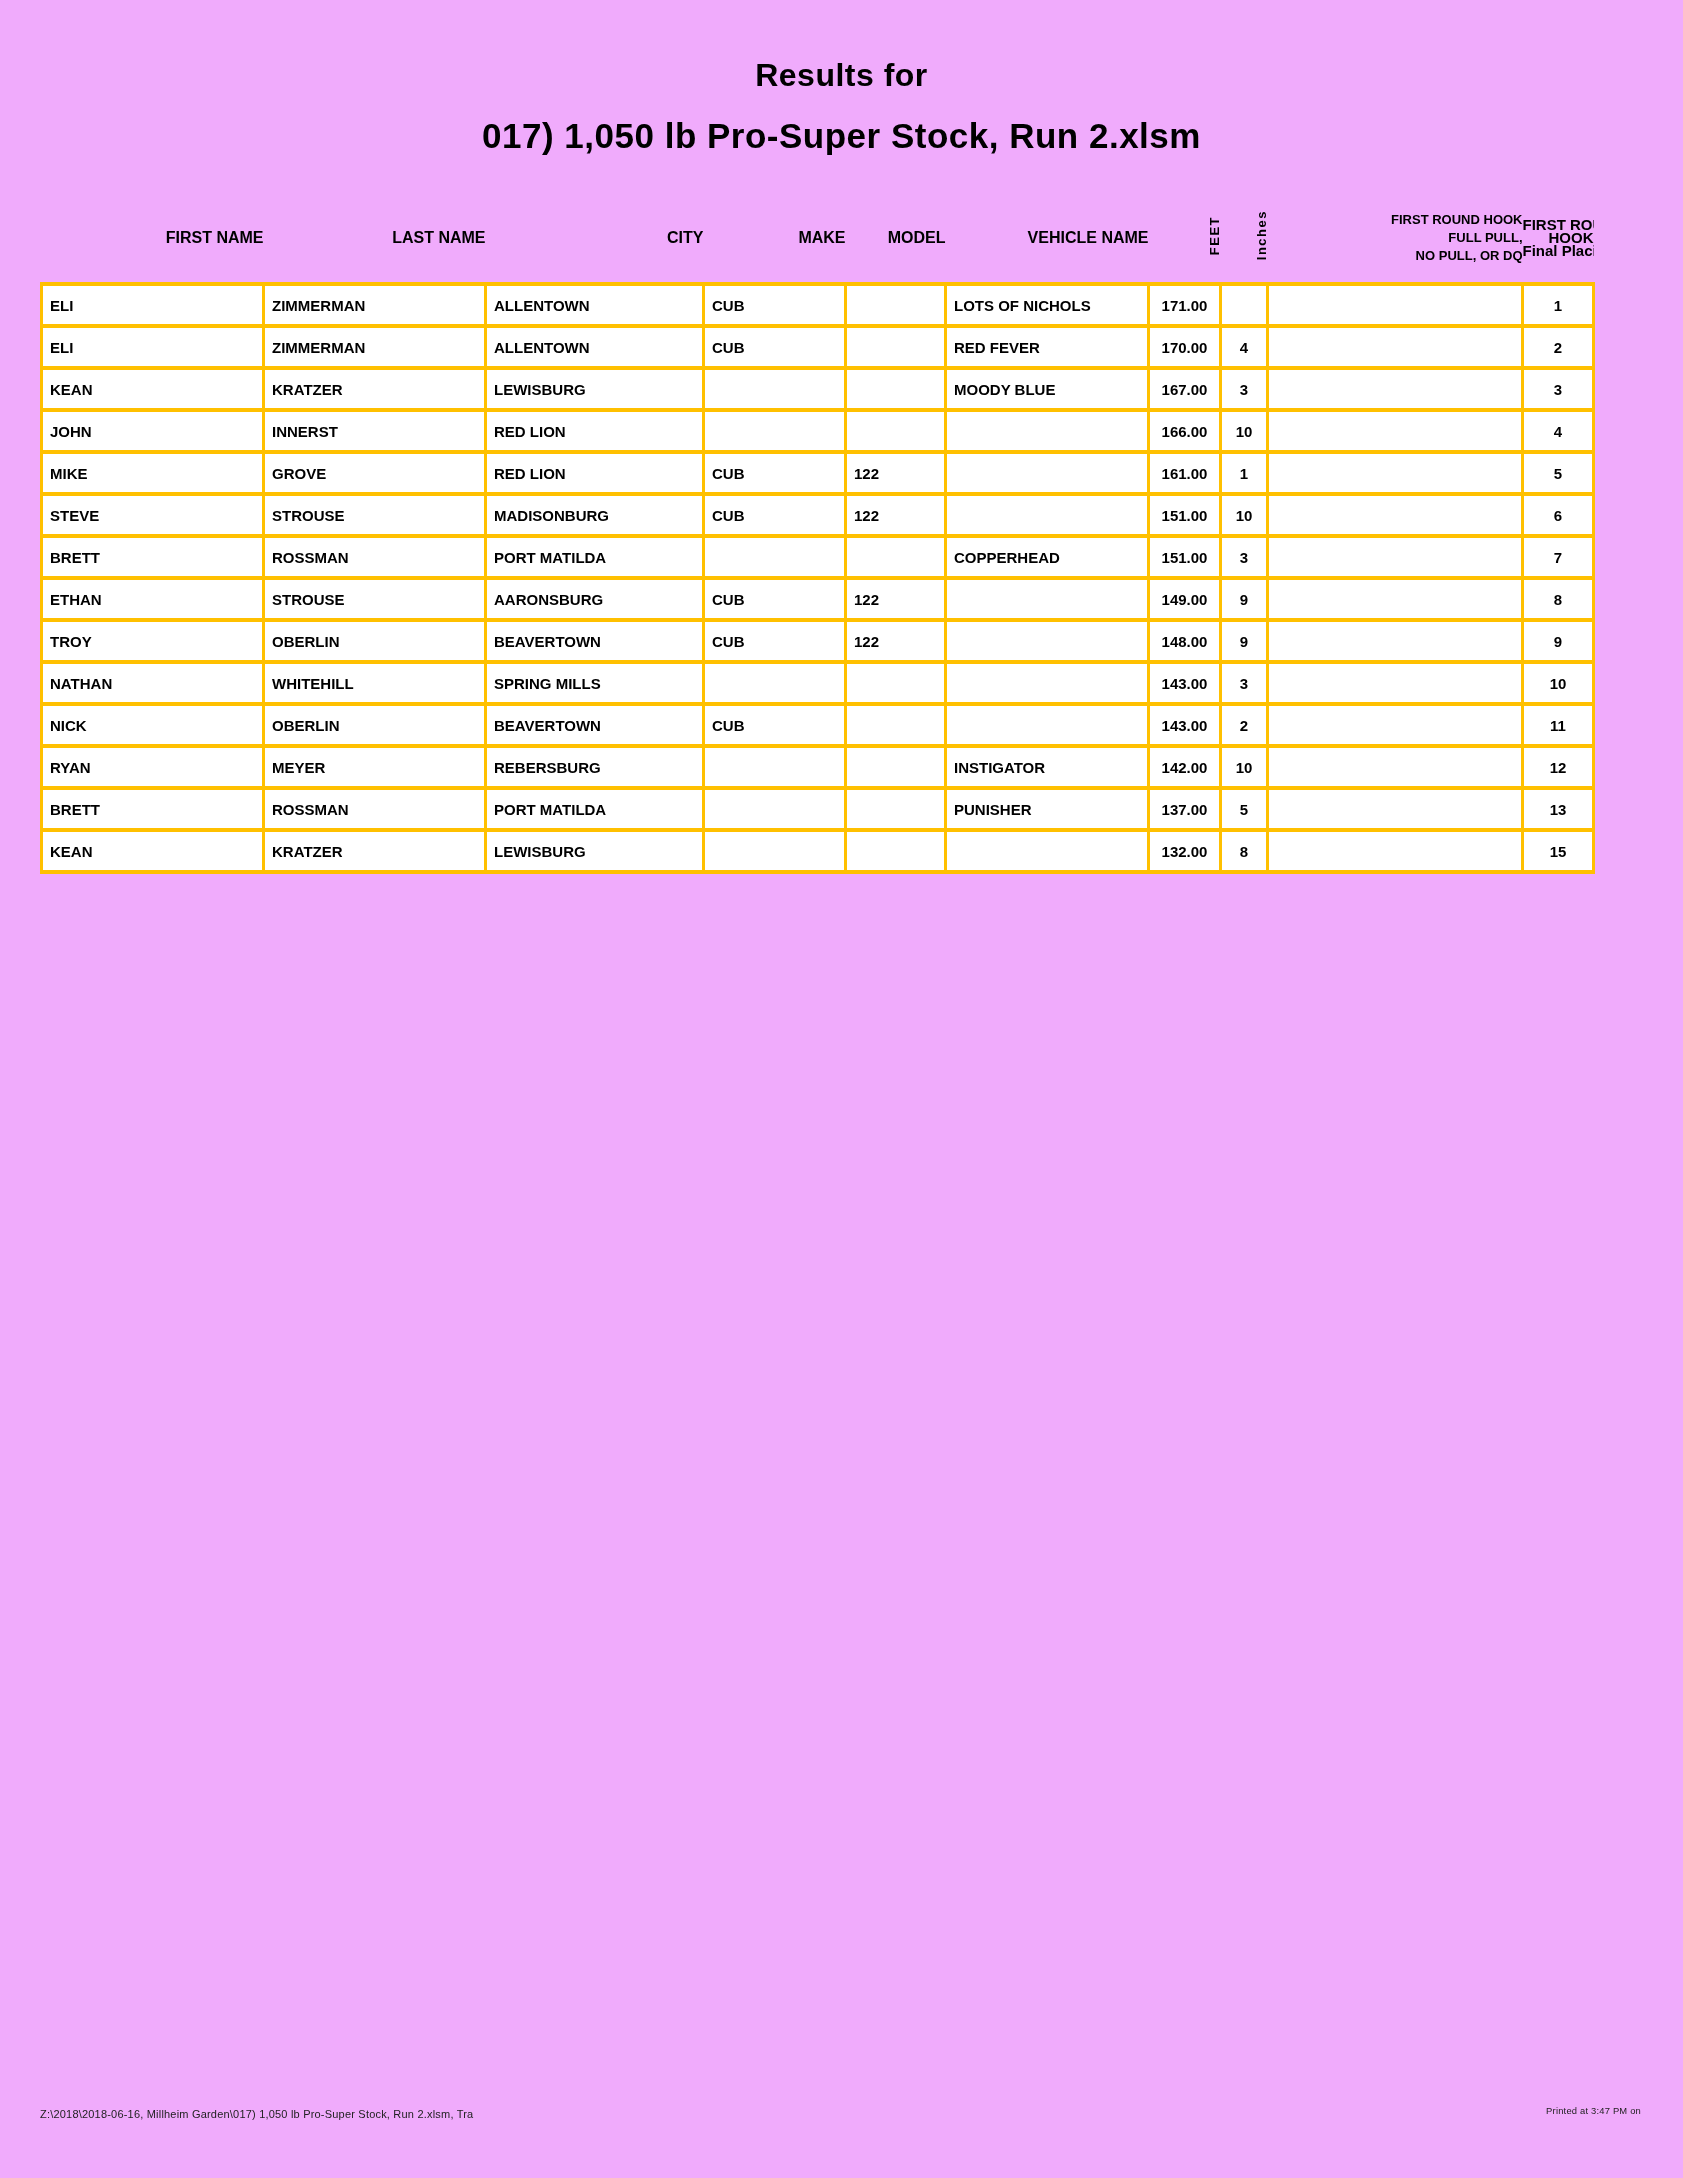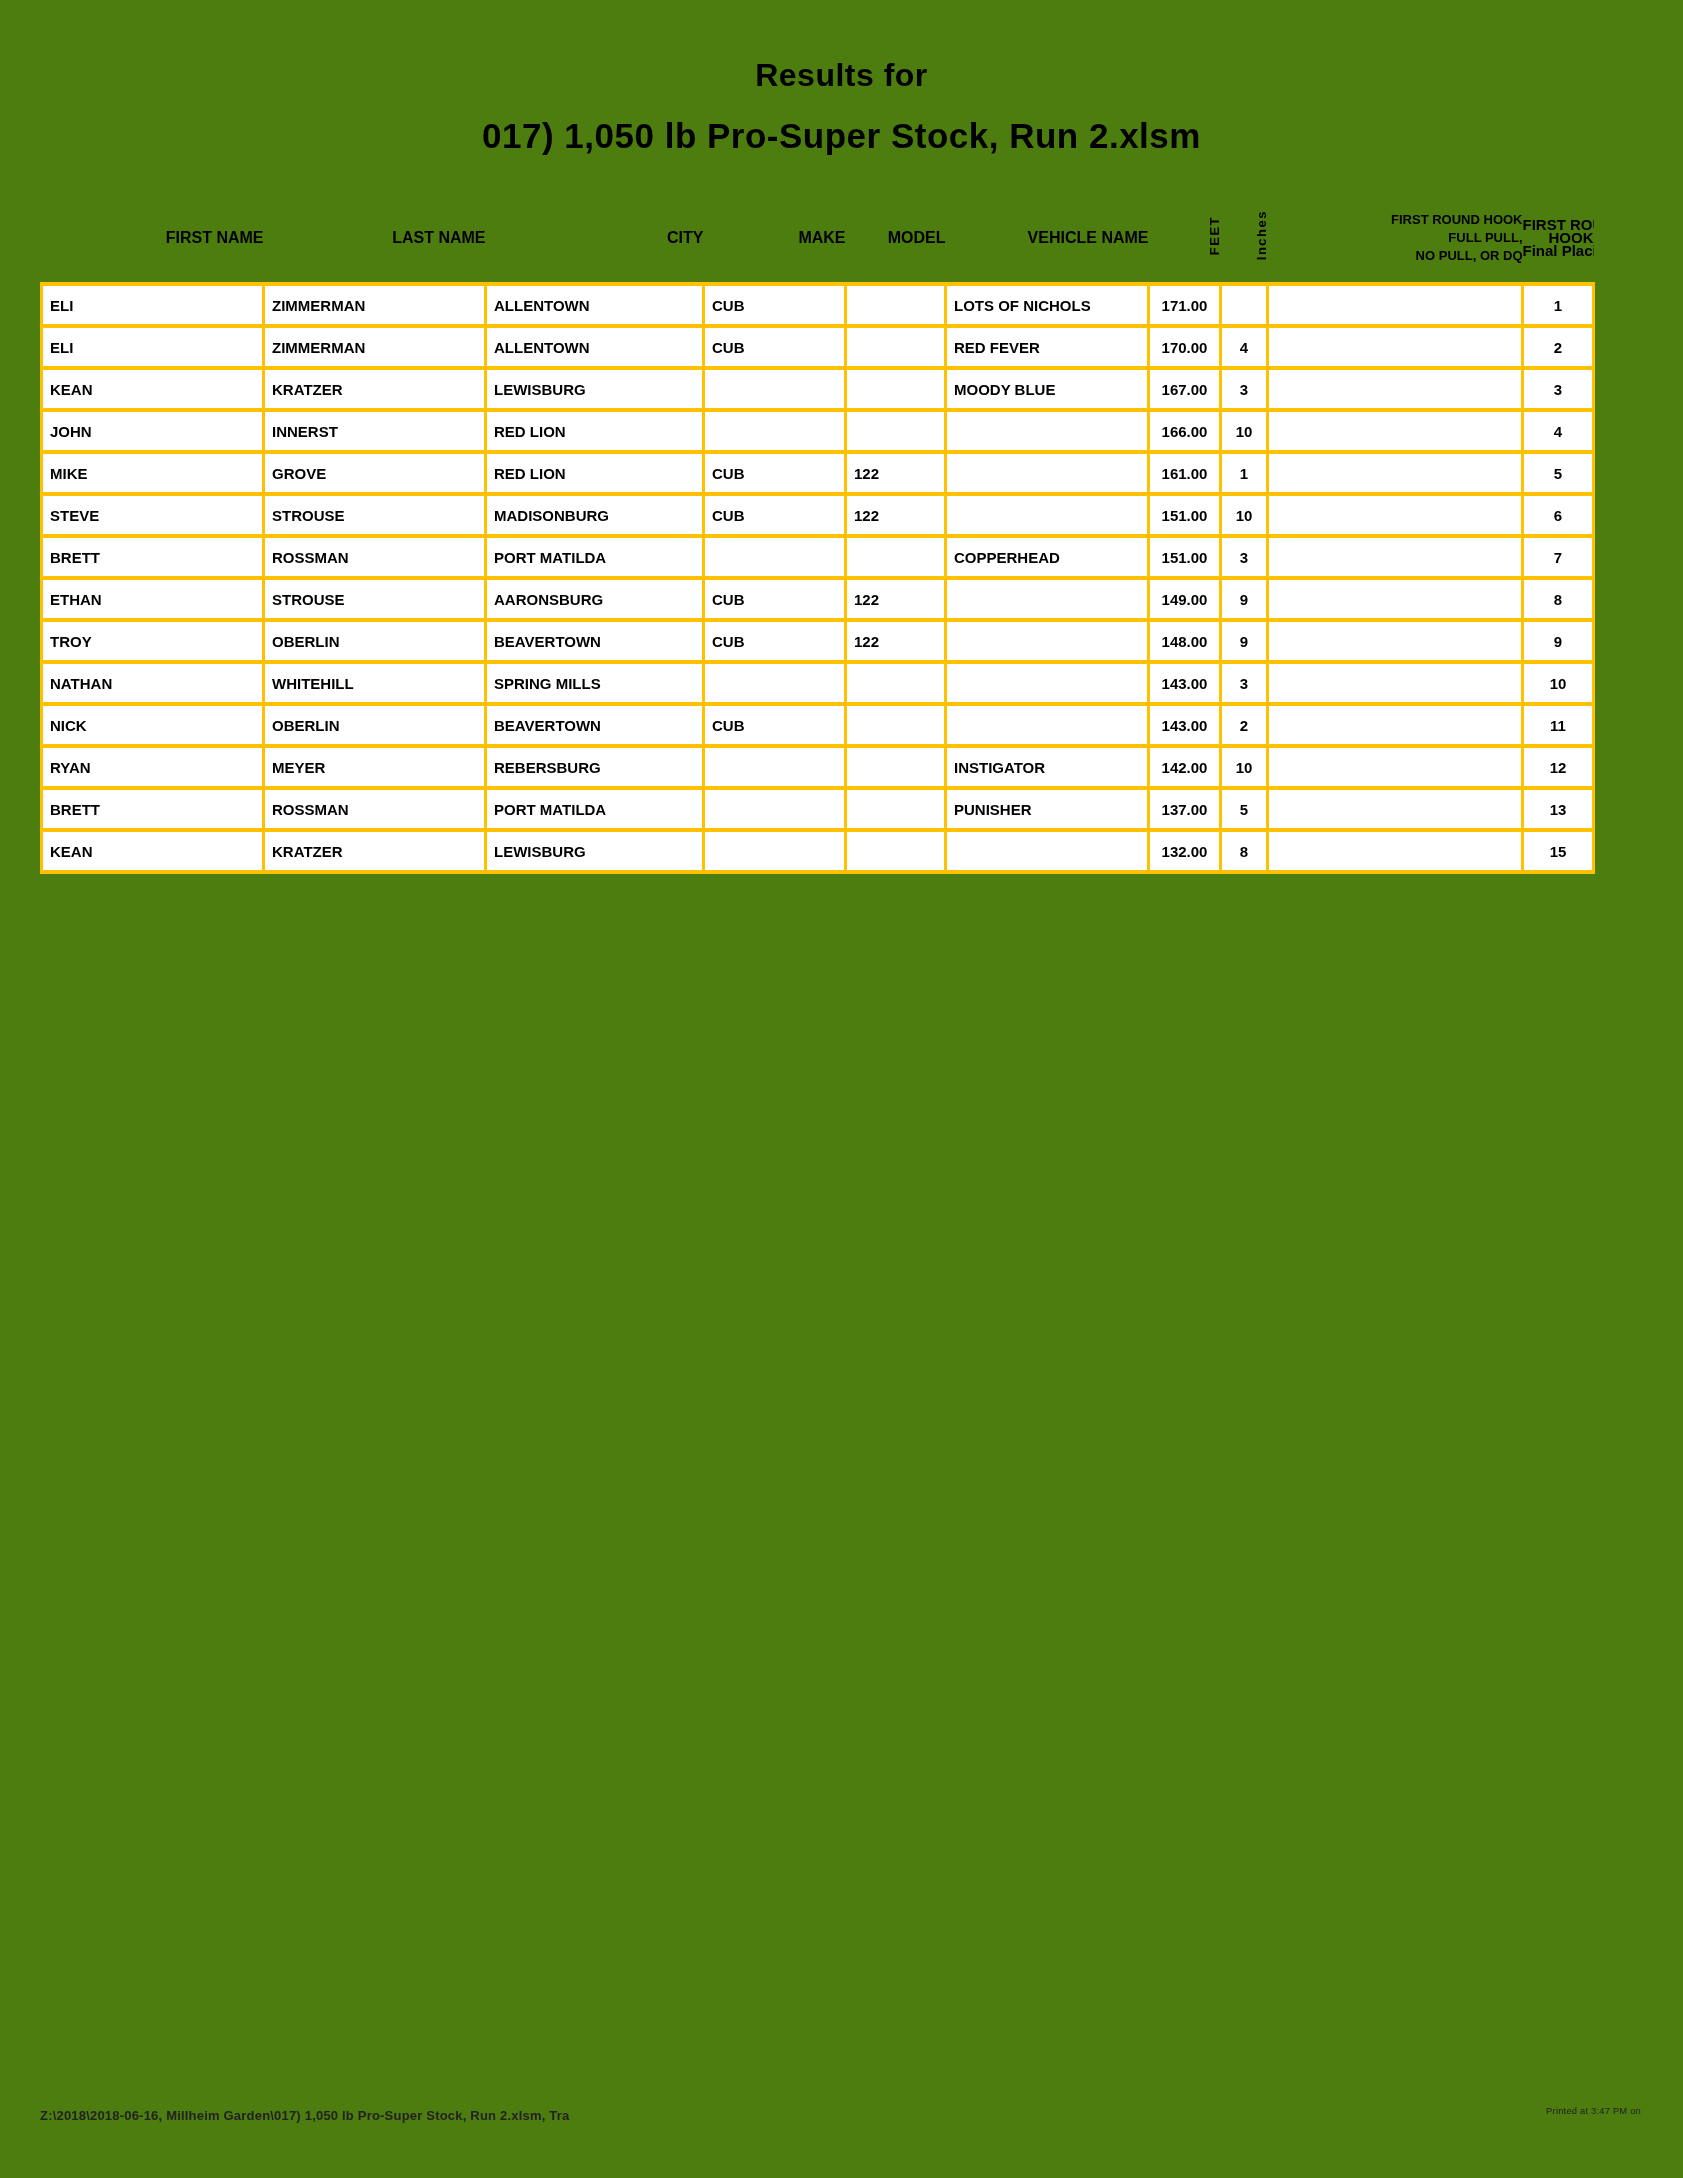--- a/index.html
+++ b/index.html
@@ -10,7 +10,7 @@
     font-family: "Liberation Sans", sans-serif;
     color: #000;
   }
-  .page { position: absolute; inset: 0; background: #4d7c0f; }
+  .page { position: absolute; inset: 0; background: #f0abfc; }
 
   .title-block { position: absolute; top: 57px; left: 0; width: 1683px; text-align: center; }
   .title-line1 { font-size: 32px; font-weight: bold; letter-spacing: 0.5px; }

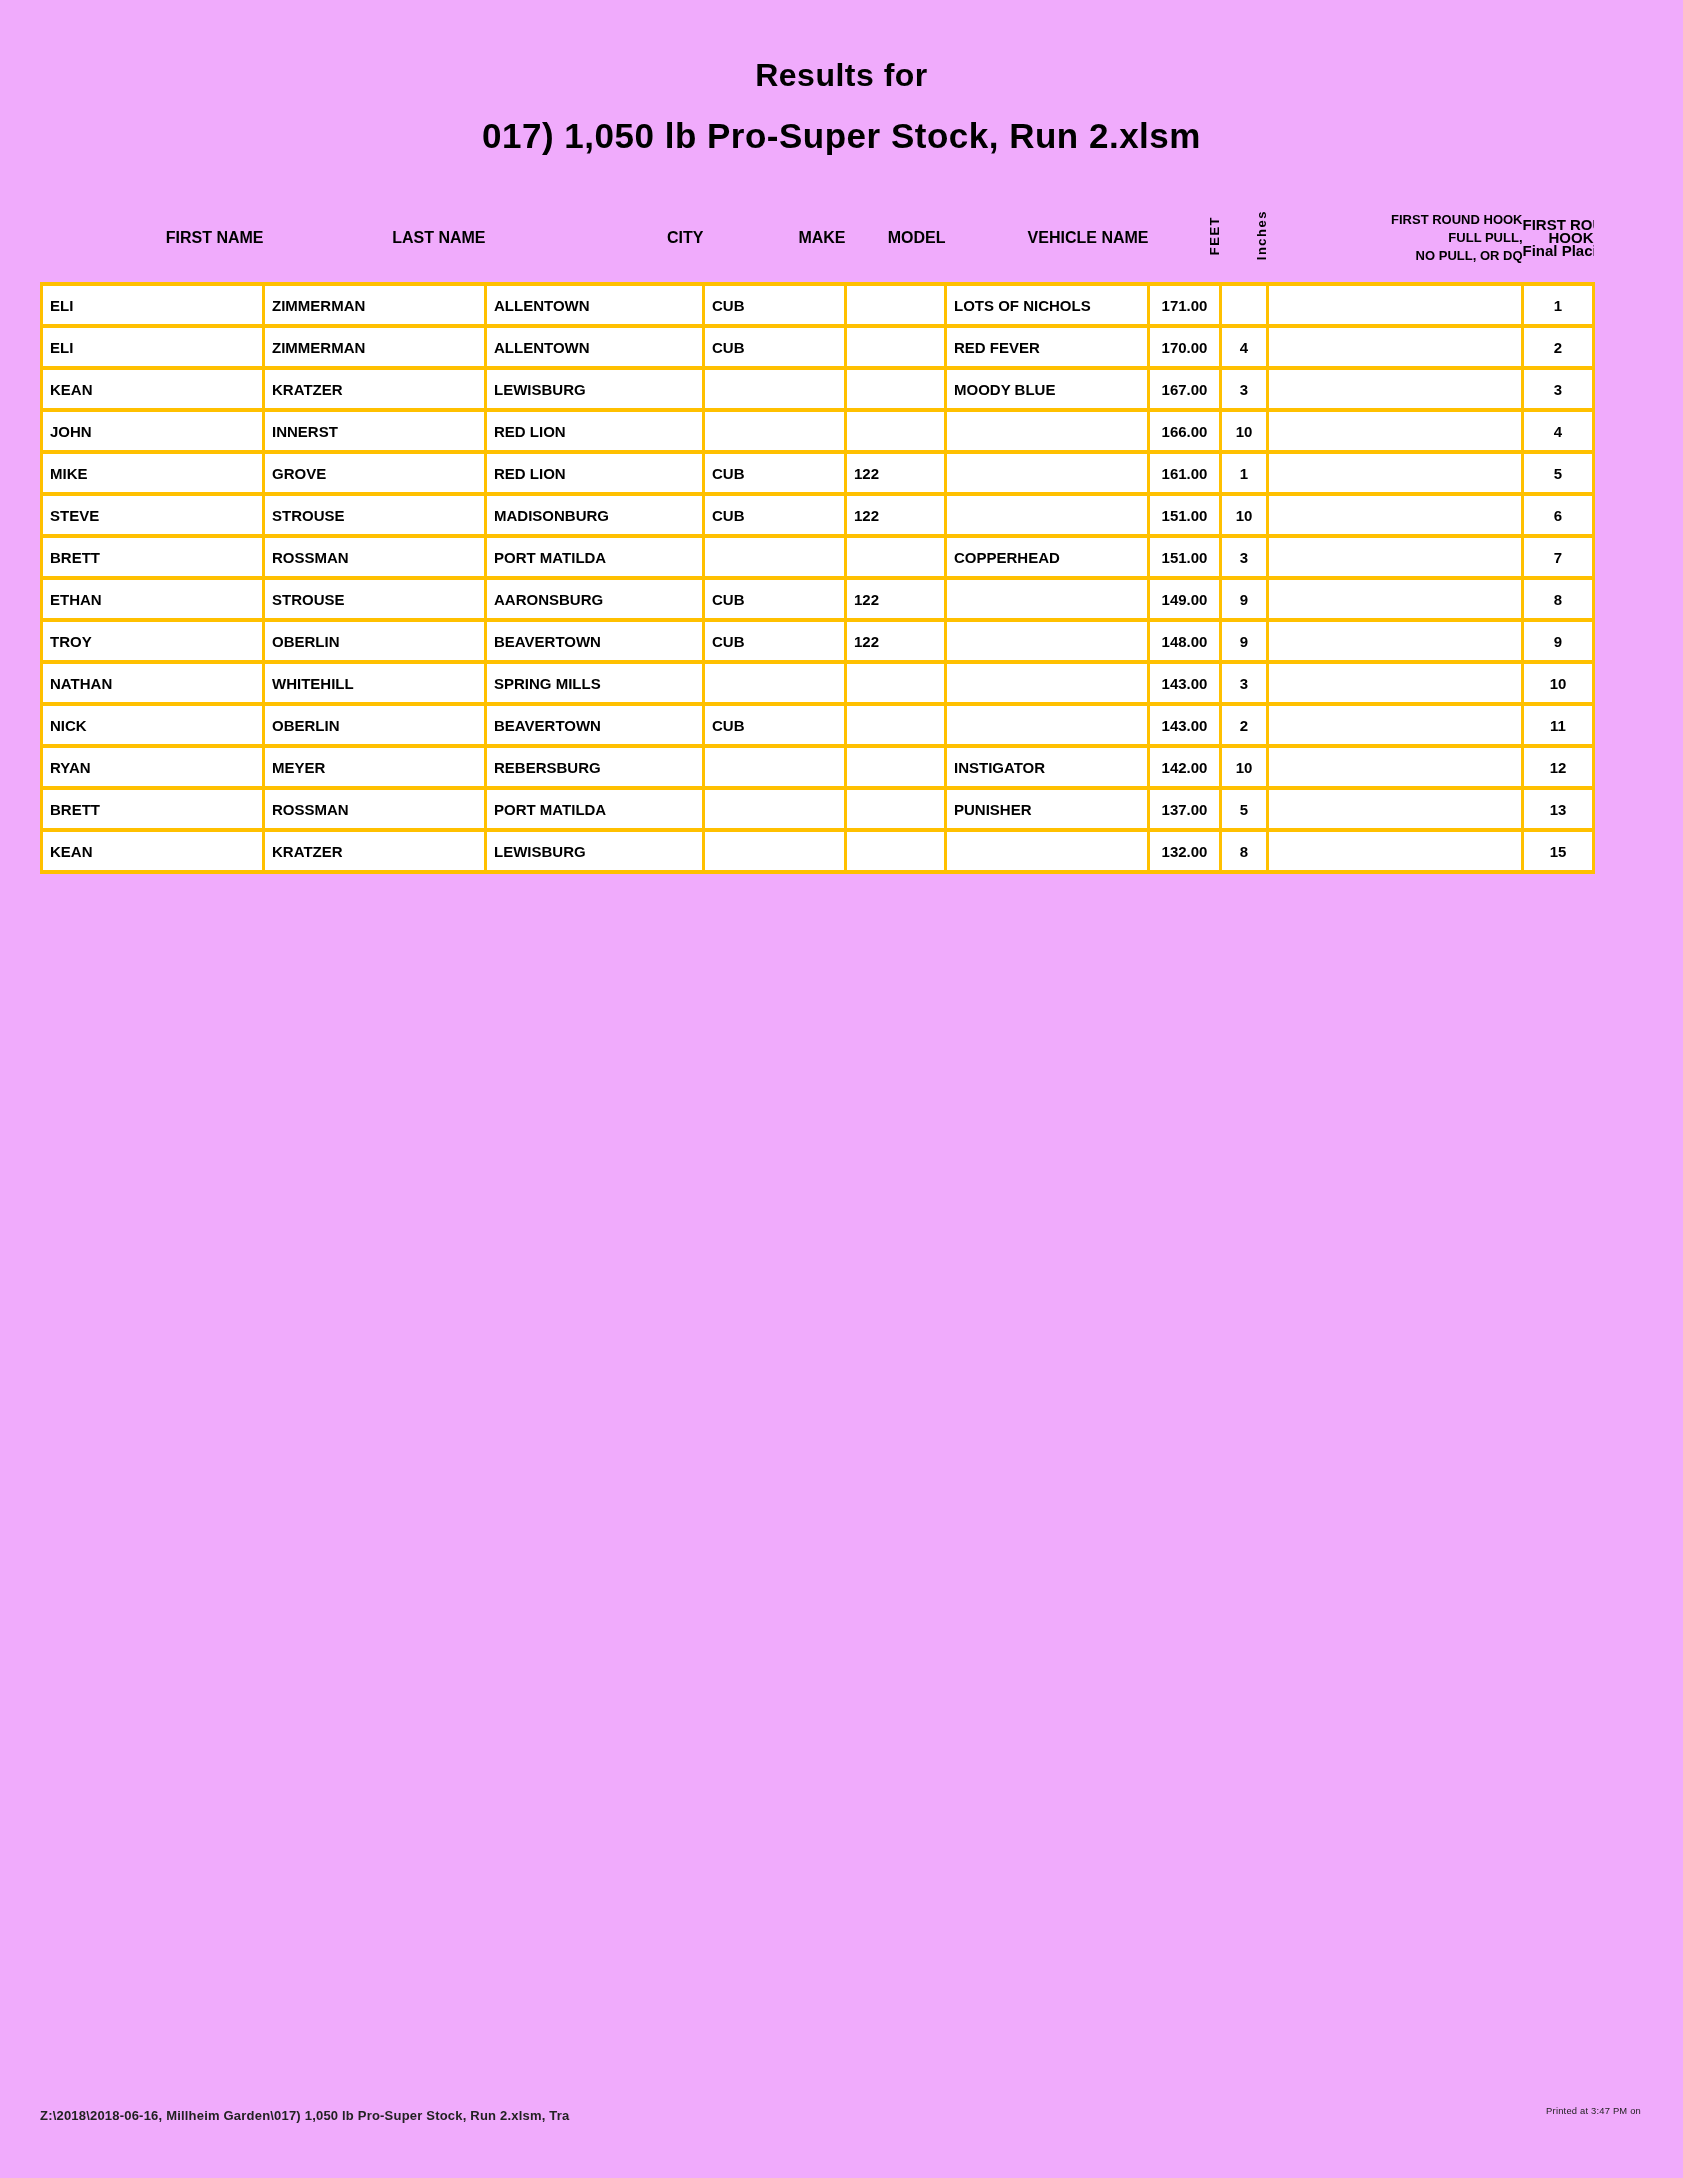--- a/index.html
+++ b/index.html
@@ -50,7 +50,7 @@
 
   .footer-left {
     position: absolute; left: 40px; top: 2108px;
-    font-size: 13px; color: #222; letter-spacing: 0.2px; font-weight: bold;
+    font-size: 11px; color: #222; letter-spacing: 0.2px;
   }
   .footer-right {
     position: absolute; right: 42px; top: 2105px;

